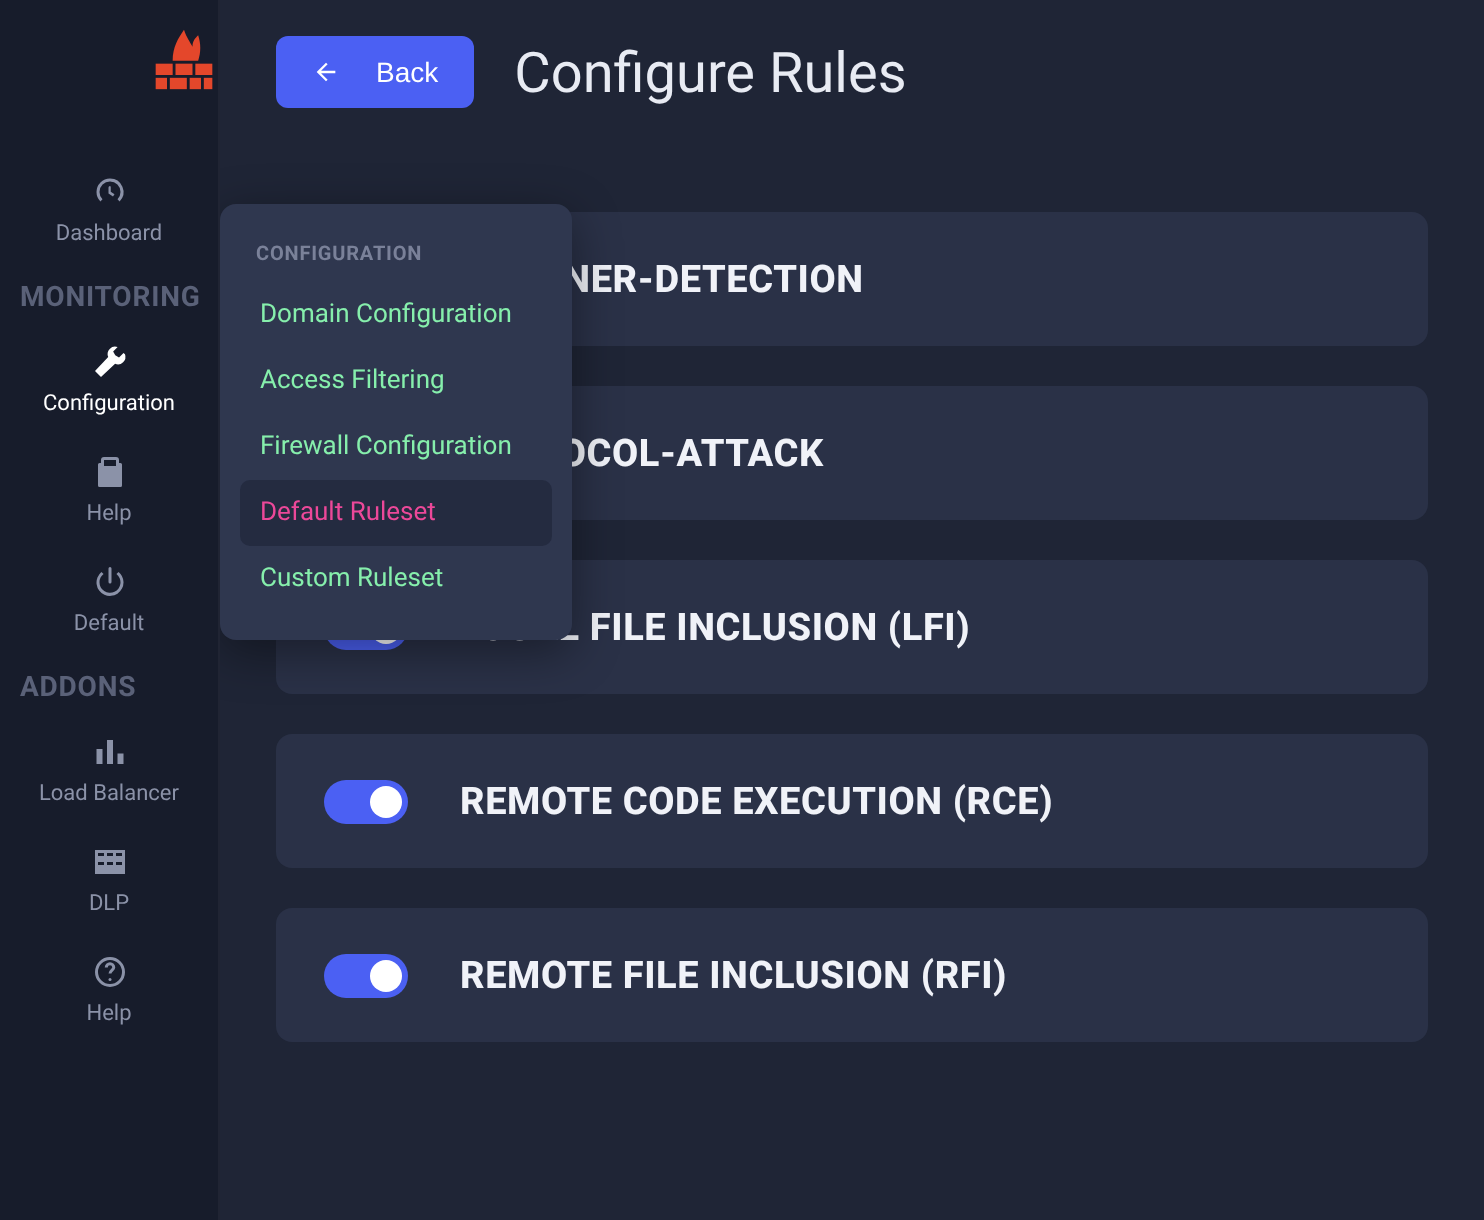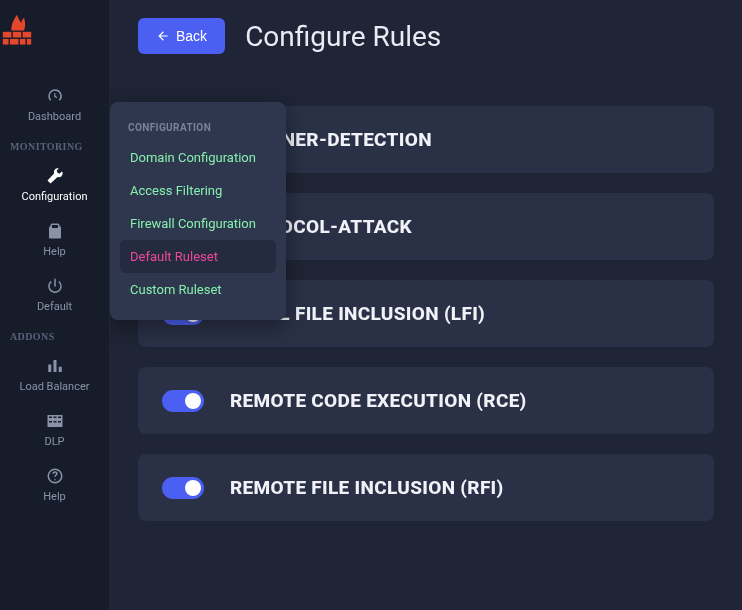--- a/index.html
+++ b/index.html
@@ -70,7 +70,7 @@
     cursor: pointer;
     display: inline-flex;
     align-items: center;
-    gap: 6px;
+    gap: 18px;
   }
   .back-btn svg { width: 14px; height: 14px; fill: #fff; }
   .page-title {

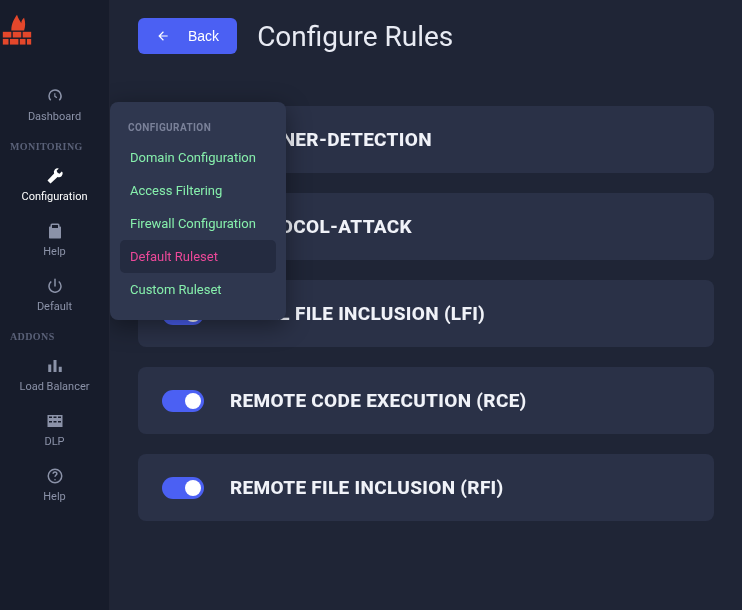--- a/index.html
+++ b/index.html
@@ -17,7 +17,7 @@
     background: #171c2b;
     display: flex;
     flex-direction: column;
-    align-items: flex-start;
+    align-items: flex-end;
     padding-top: 12px;
     flex-shrink: 0;
     border-right: 1px solid rgba(255,255,255,0.04);

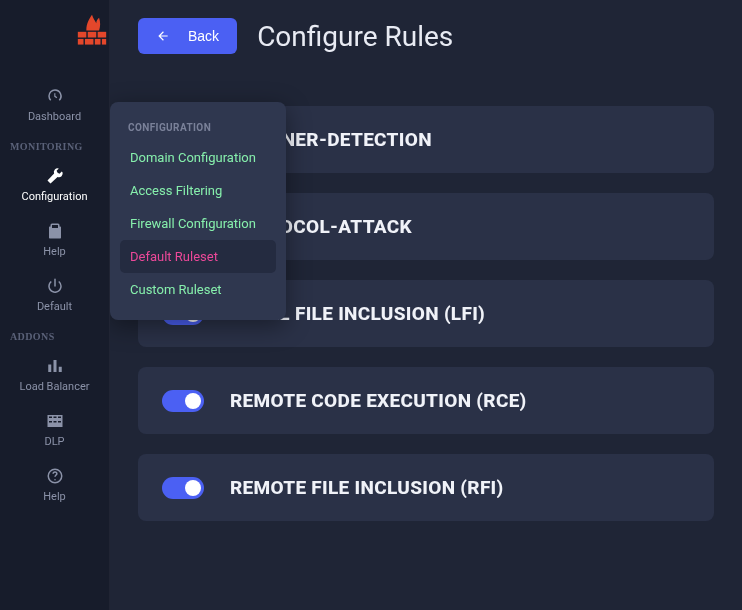--- a/index.html
+++ b/index.html
@@ -40,12 +40,11 @@
   .side-section {
     width: 100%;
     padding: 8px 10px 6px;
-    font-size: 10px;
+    font-size: 14px;
     font-weight: 700;
     color: #5a6178;
     text-align: left;
     letter-spacing: 0.4px;
-    font-family: Liberation Serif, serif;
   }
   .main {
     flex: 1;

